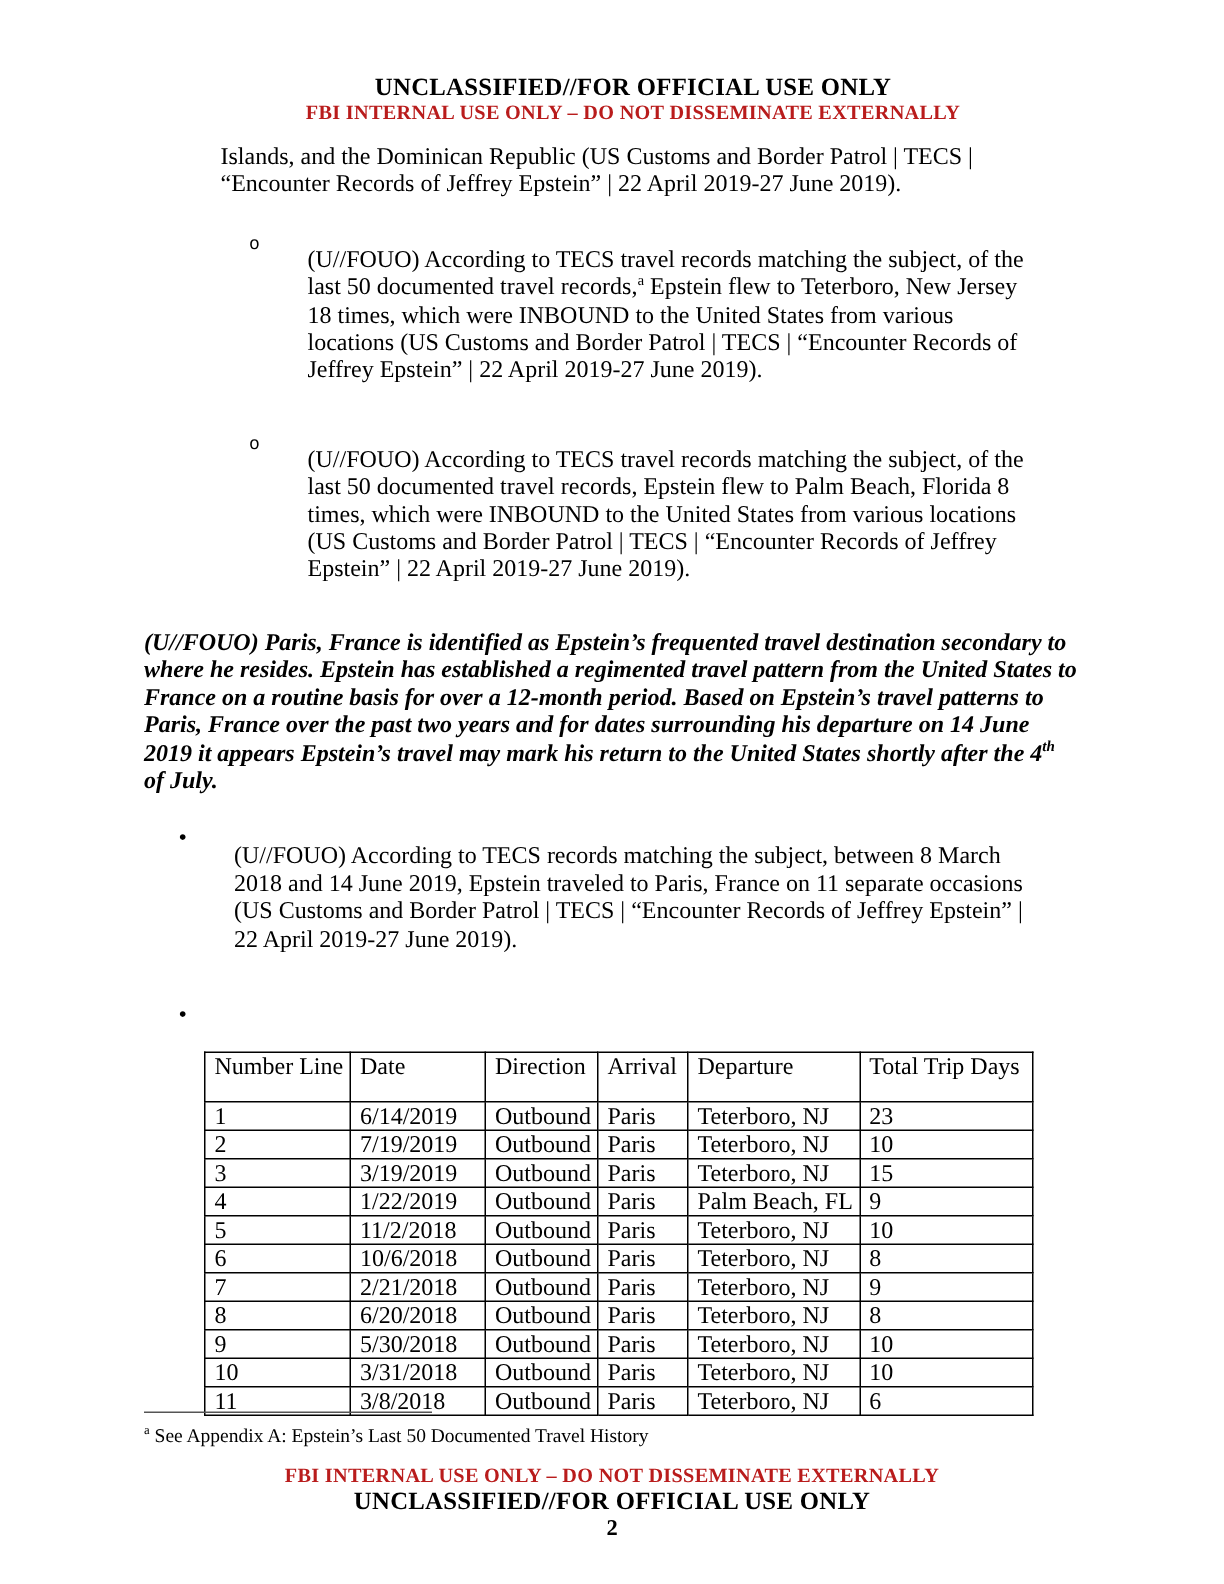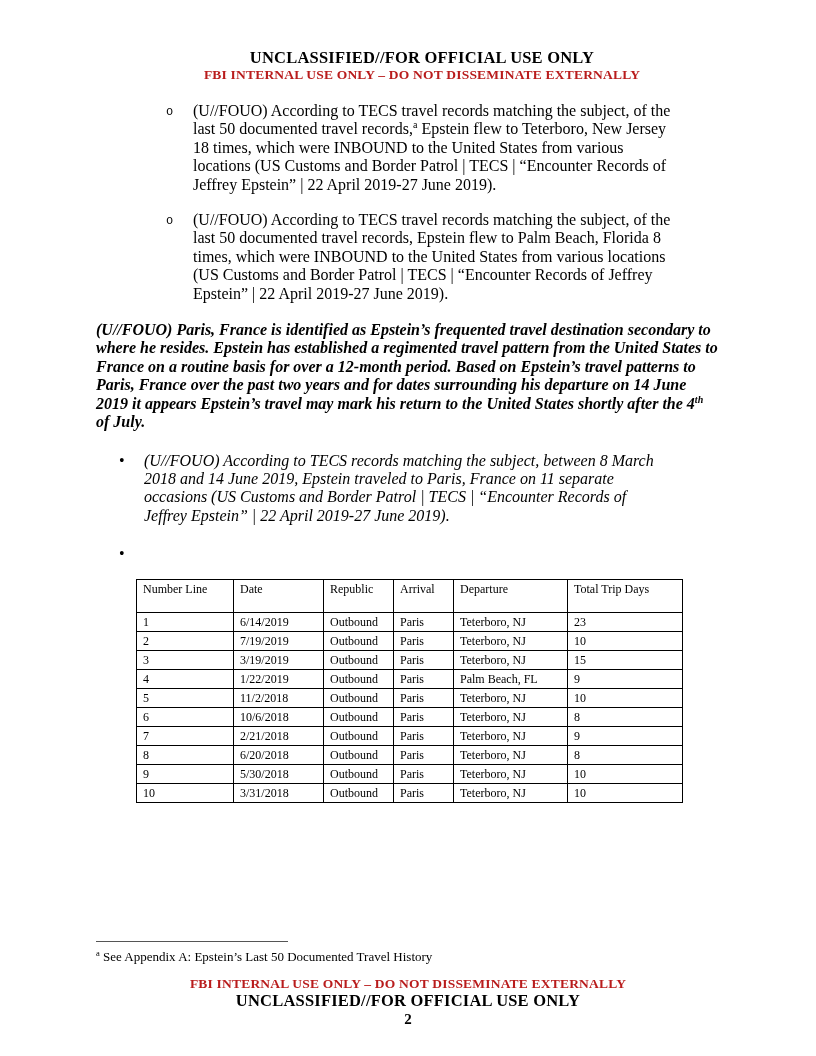--- a/index.html
+++ b/index.html
@@ -88,6 +88,7 @@
   <div class="center hdr-cls bold">UNCLASSIFIED//FOR OFFICIAL USE ONLY</div>
   <div class="center hdr-warn bold red">FBI INTERNAL USE ONLY – DO NOT DISSEMINATE EXTERNALLY</div>
 
+  <p class="intro">Islands, and the Dominican Republic (US Customs and Border Patrol | TECS | “Encounter Records of Jeffrey Epstein” | 22 April 2019-27 June 2019).</p>
 
   <div class="sub-bullet sb1">
     <span class="marker">o</span>

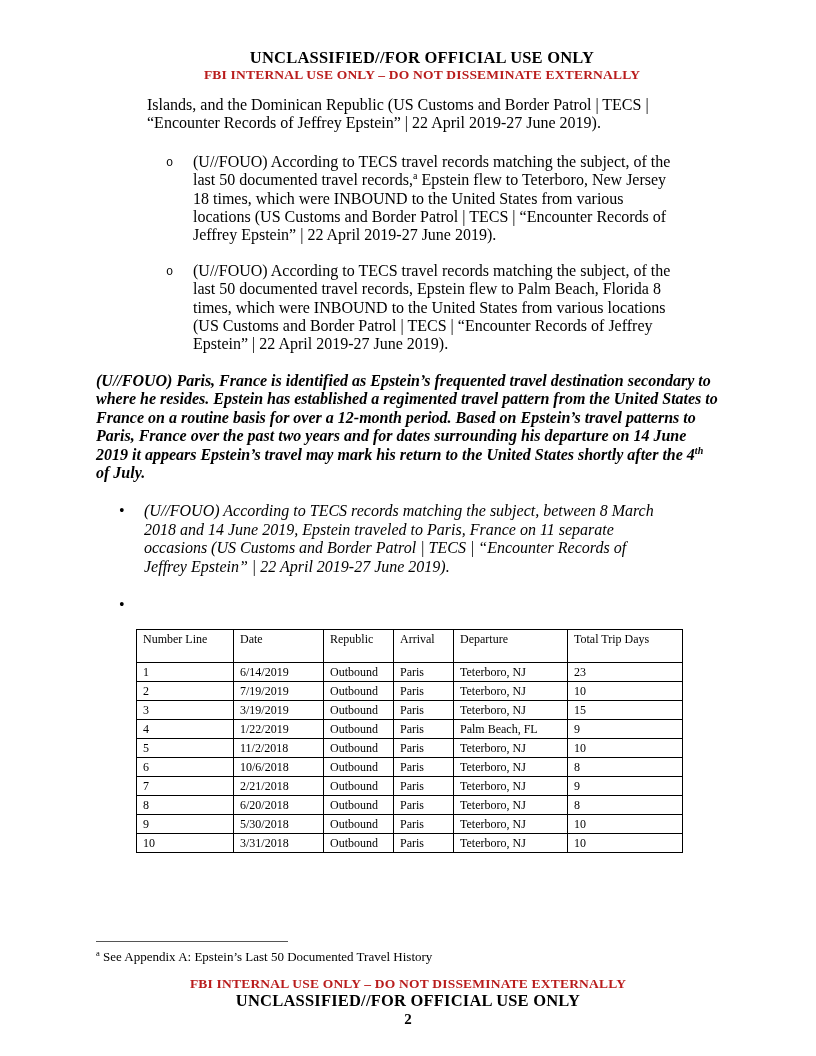--- a/index.html
+++ b/index.html
@@ -22,7 +22,7 @@
   .hdr-cls { font-size:16.5px; line-height:18px; letter-spacing:0.2px; }
   .hdr-warn { font-size:13.5px; line-height:15px; letter-spacing:0.2px; }
 
-  p { margin:0; }
+  p { margin:12px; }
   .intro { margin:14px 0 0 51px; width:525px; }
 
   .sub-bullet { display:flex; margin-left:70px; }

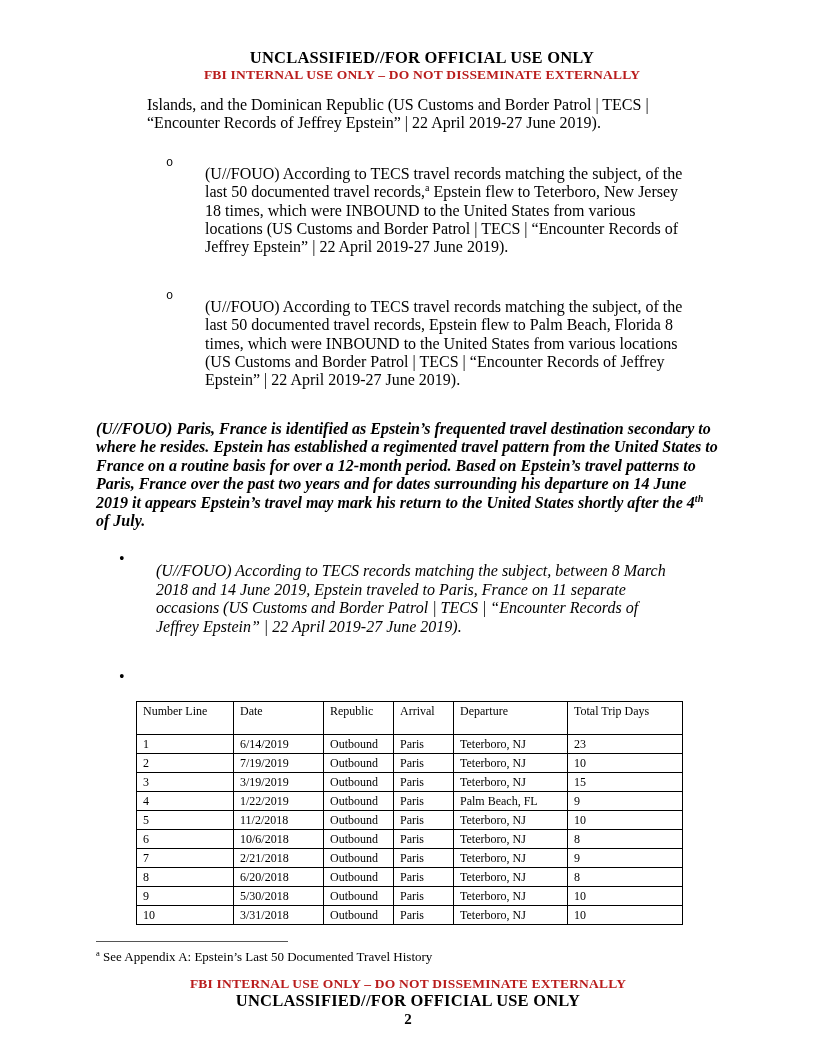--- a/index.html
+++ b/index.html
@@ -43,7 +43,7 @@
 
   .bullet { display:flex; margin-left:23px; }
   .bullet .marker { flex:0 0 25px; width:25px; font-size:16px; }
-  .bullet .btext { width:528px;font-style:italic; }
+  .bullet .btext { width:528px; }
   .b1 { margin-top:20px; }
   .b2 { margin-top:20px; }
 

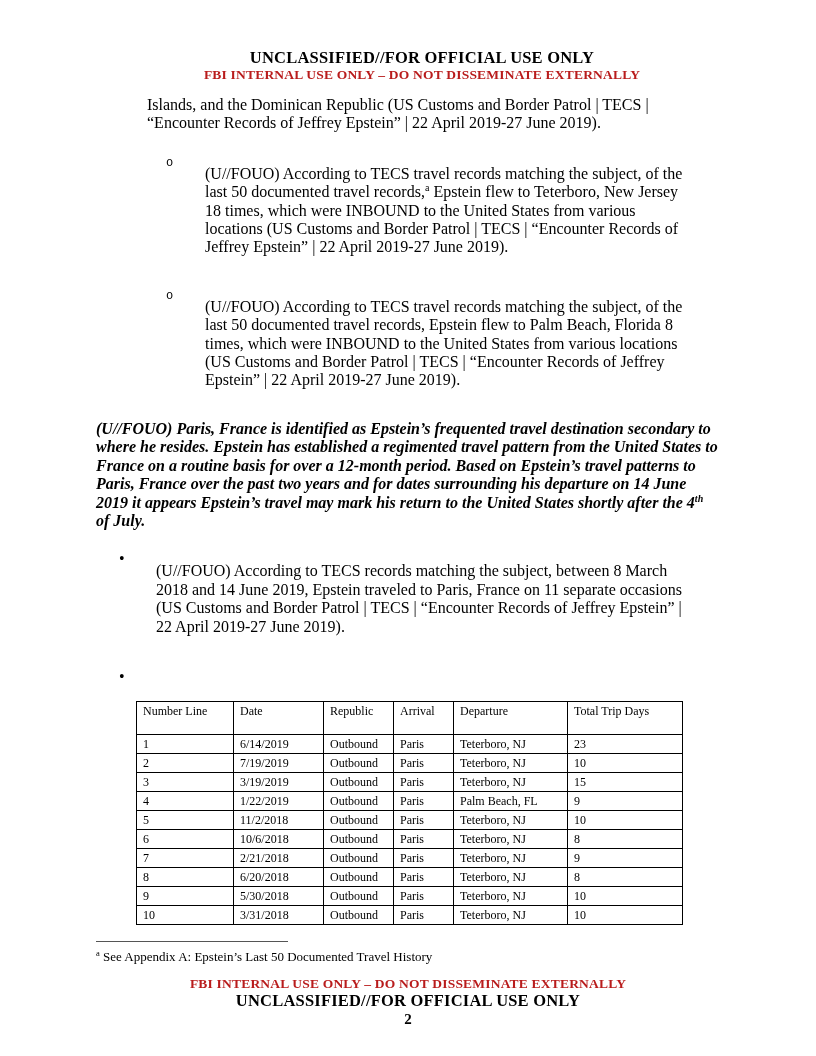--- a/index.html
+++ b/index.html
@@ -52,7 +52,7 @@
   table.travel {
     border-collapse:collapse;
     margin:15px 0 0 40px;
-    font-size:12px; line-height:17px;
+    font-size:16px; line-height:17px;
   }
   table.travel th, table.travel td {
     border:1px solid #000;

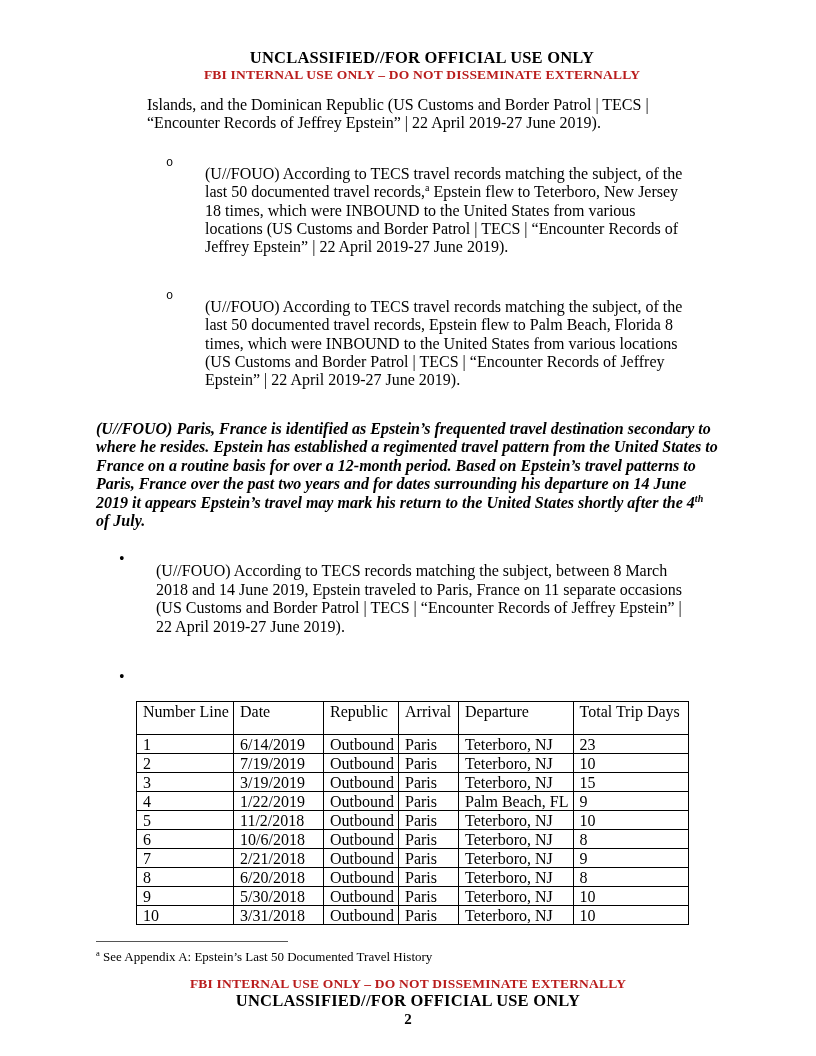--- a/index.html
+++ b/index.html
@@ -124,7 +124,7 @@
       <tr>
         <th>Number Line</th>
         <th>Date</th>
-        <th>Republic</th>
+        <th>Direction</th>
         <th>Arrival</th>
         <th>Departure</th>
         <th>Total Trip Days</th>

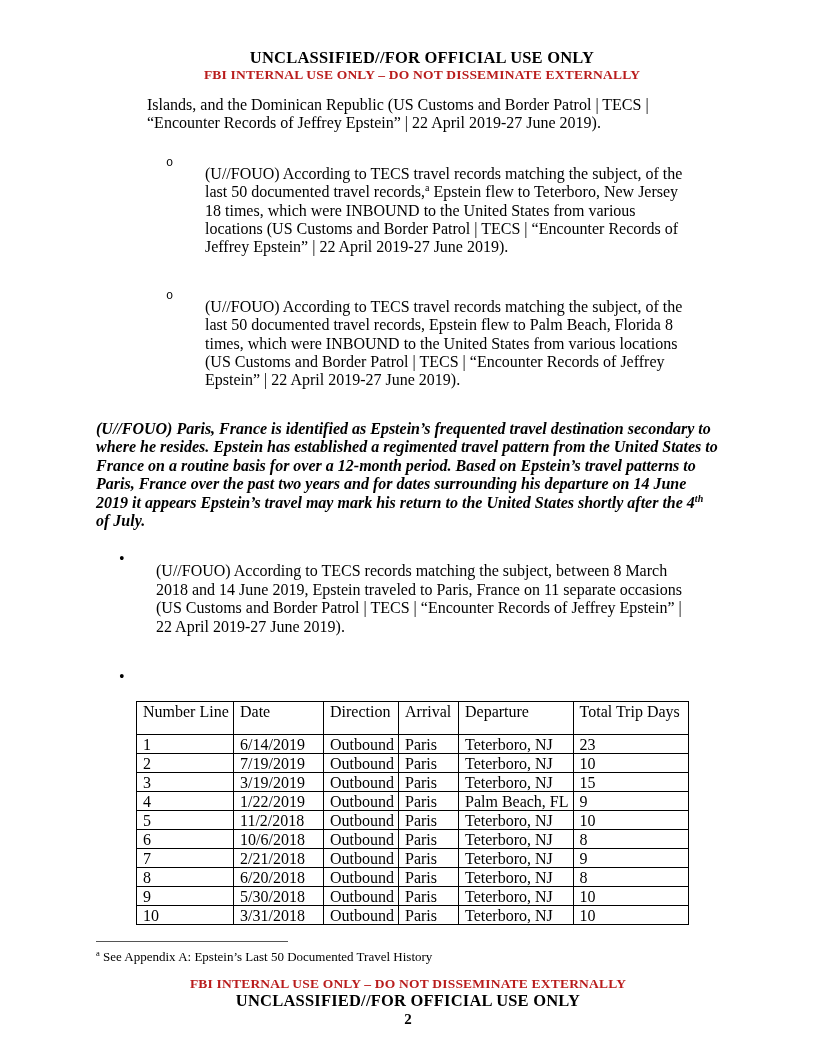--- a/index.html
+++ b/index.html
@@ -211,6 +211,14 @@
           <td>Teterboro, NJ</td>
           <td>10</td>
         </tr>
+        <tr>
+          <td>11</td>
+          <td>3/8/2018</td>
+          <td>Outbound</td>
+          <td>Paris</td>
+          <td>Teterboro, NJ</td>
+          <td>6</td>
+        </tr>
       </tbody>
   </table>
 

